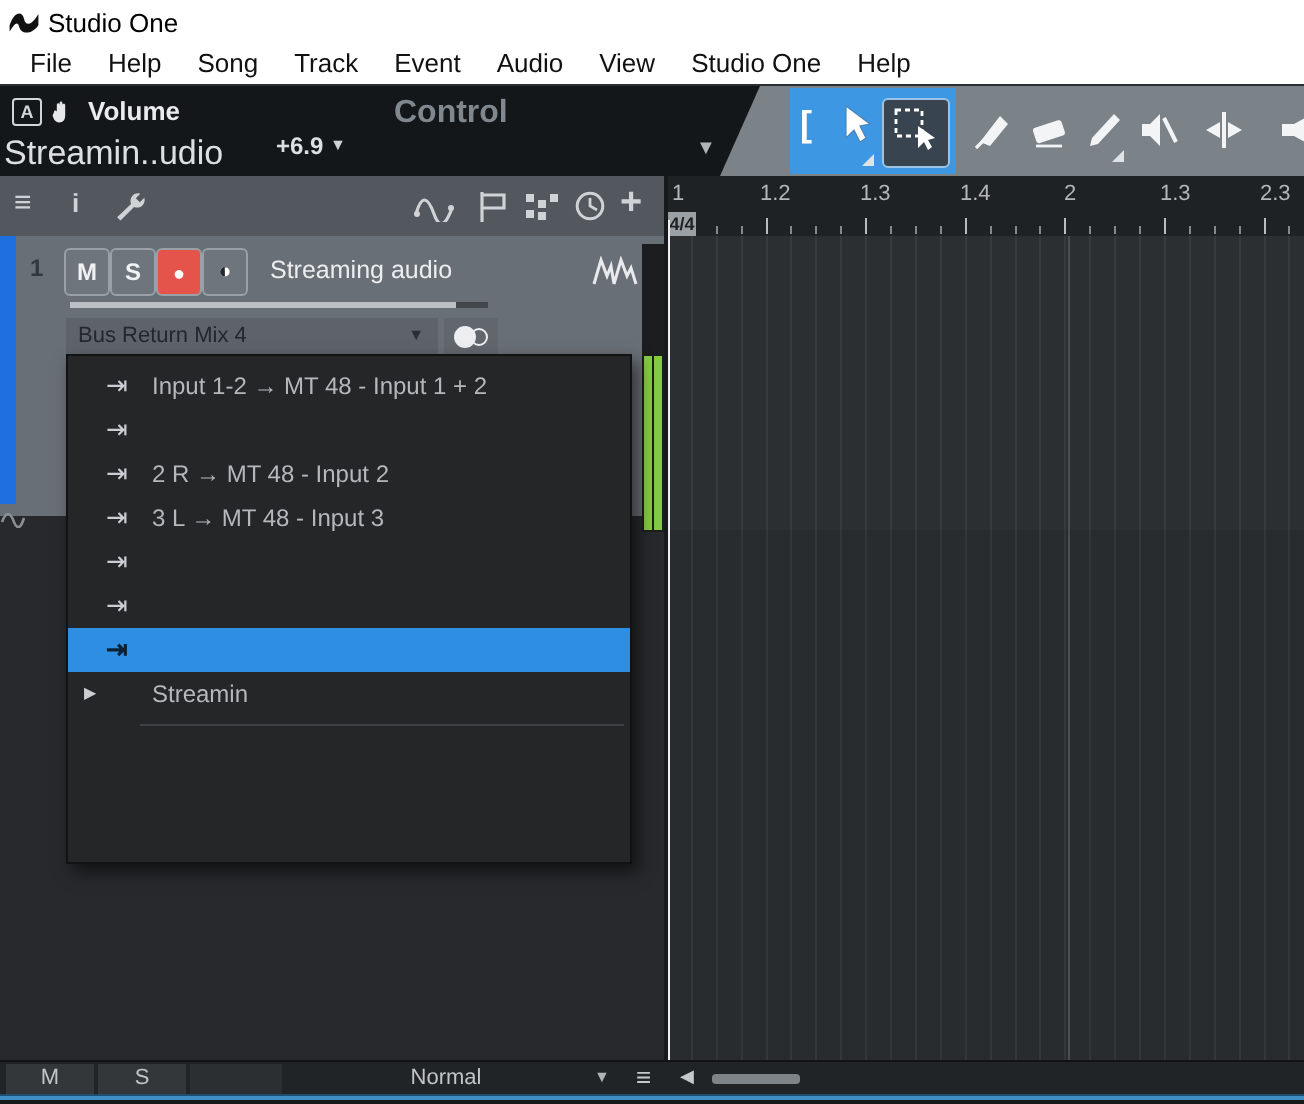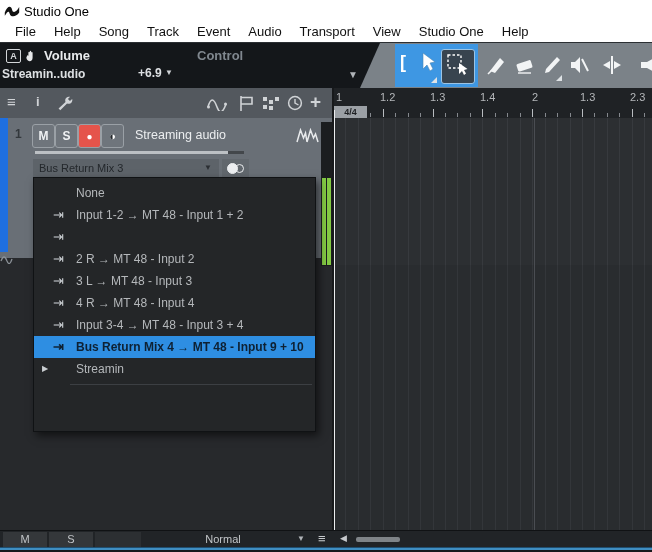--- a/index.html
+++ b/index.html
@@ -129,7 +129,6 @@
     <span class="mi">Track</span>
     <span class="mi">Event</span>
     <span class="mi">Audio</span>
-    <span class="mi">Transport</span>
     <span class="mi">View</span>
     <span class="mi">Studio One</span>
     <span class="mi">Help</span>

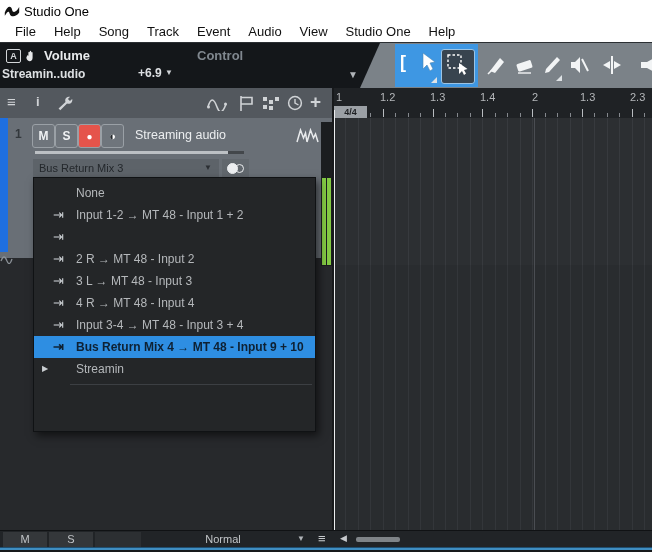--- a/index.html
+++ b/index.html
@@ -21,7 +21,7 @@
   .abox{left:6px;top:6px;width:13px;height:12px;border:1px solid #d3d6d9;border-radius:2px;
         font-size:9px;font-weight:bold;color:#d3d6d9;text-align:center;line-height:12px;}
   .vol-label{left:44px;top:5px;font-size:13px;font-weight:bold;color:#e9ebed;}
-  .ctl-label{left:197px;top:5px;font-size:13px;font-weight:bold;color:#80888f;}
+  .ctl-label{left:197px;top:5px;font-size:16px;font-weight:bold;color:#80888f;}
   .trk-label{left:2px;top:24px;font-size:12px;font-weight:bold;color:#dde0e3;text-align:center;}
   .val-label{left:138px;top:23px;font-size:12px;font-weight:bold;color:#dde0e3;}
   .val-caret{left:165px;top:25px;font-size:8px;color:#cfd3d6;}

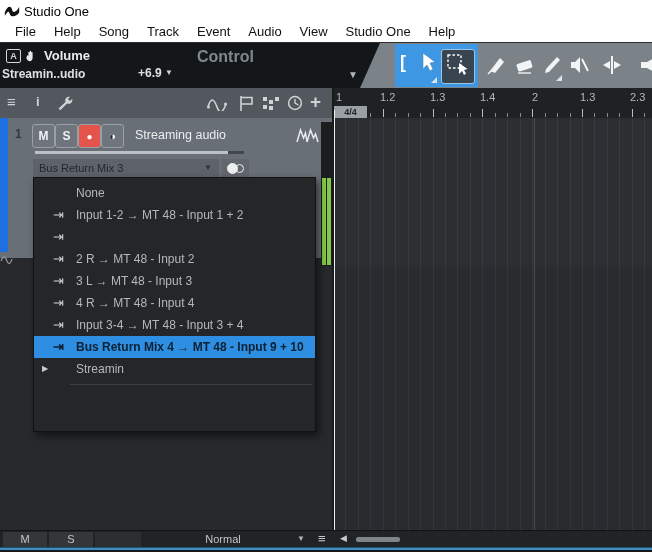--- a/index.html
+++ b/index.html
@@ -22,7 +22,7 @@
         font-size:9px;font-weight:bold;color:#d3d6d9;text-align:center;line-height:12px;}
   .vol-label{left:44px;top:5px;font-size:13px;font-weight:bold;color:#e9ebed;}
   .ctl-label{left:197px;top:5px;font-size:16px;font-weight:bold;color:#80888f;}
-  .trk-label{left:2px;top:24px;font-size:12px;font-weight:bold;color:#dde0e3;text-align:center;}
+  .trk-label{left:2px;top:24px;font-size:17px;font-weight:normal;color:#dde0e3;text-align:center;}
   .val-label{left:138px;top:23px;font-size:12px;font-weight:bold;color:#dde0e3;}
   .val-caret{left:165px;top:25px;font-size:8px;color:#cfd3d6;}
   .big-caret{left:348px;top:26px;font-size:10px;color:#b0b4b8;}

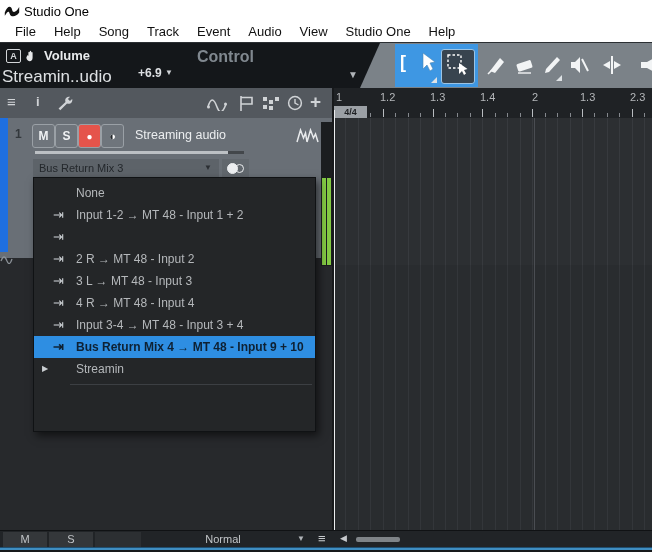--- a/index.html
+++ b/index.html
@@ -49,7 +49,7 @@
   .ruler .rlabel{position:absolute;top:3px;font-size:11px;color:#b4b7ba;}
   .t0{left:2px;color:#d9dcdf;} .t1{left:46px;} .t2{left:96px;} .t3{left:146px;}
   .t4{left:198px;color:#d9dcdf;} .t5{left:246px;} .t6{left:296px;}
-  .sig-badge{left:334px;top:106px;width:33px;height:12px;background:#9ba0a5;color:#1d1f22;
+  .sig-badge{left:334px;top:106px;width:14px;height:12px;background:#9ba0a5;color:#1d1f22;
              font-size:9px;font-weight:bold;text-align:center;line-height:12px;}
 
   

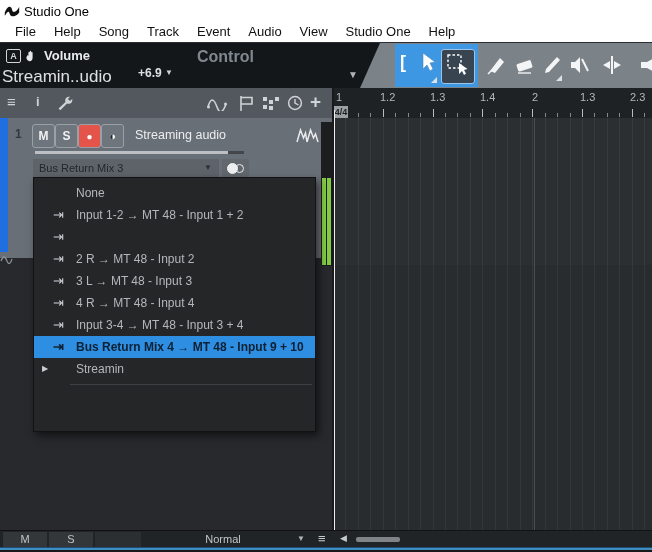--- a/index.html
+++ b/index.html
@@ -256,7 +256,7 @@
     <div class="abs vslider-l"></div>
     <div class="abs vslider-d"></div>
     <div class="abs input-chip">
-      <span>Bus Return Mix 3</span>
+      <span>Bus Return Mix 4</span>
       <span class="chip-caret">▼</span>
     </div>
     <div class="abs toggle-chip">

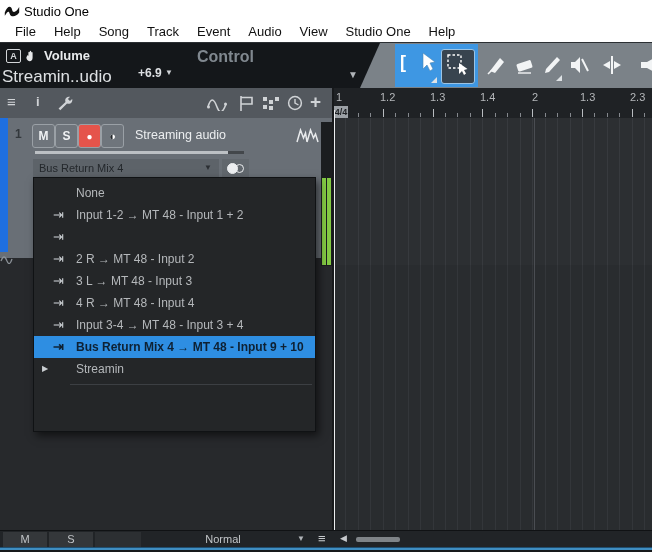--- a/index.html
+++ b/index.html
@@ -276,9 +276,6 @@
 
   <div class="abs popup">
     <div class="mrow">
-      <span>None</span>
-    </div>
-    <div class="mrow">
       <span class="ric">⇥</span>
       <span>Input 1-2 → MT 48 - Input 1 + 2</span>
     </div>

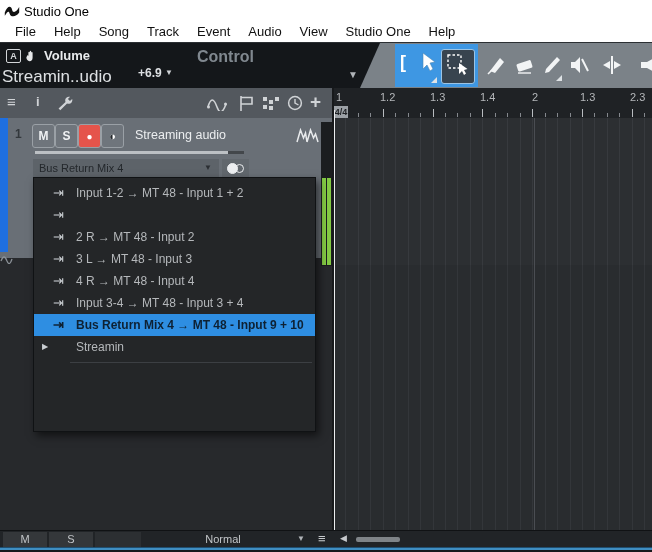--- a/index.html
+++ b/index.html
@@ -292,7 +292,6 @@
     </div>
     <div class="mrow">
       <span class="ric">⇥</span>
-      <span>4 R → MT 48 - Input 4</span>
     </div>
     <div class="mrow">
       <span class="ric">⇥</span>

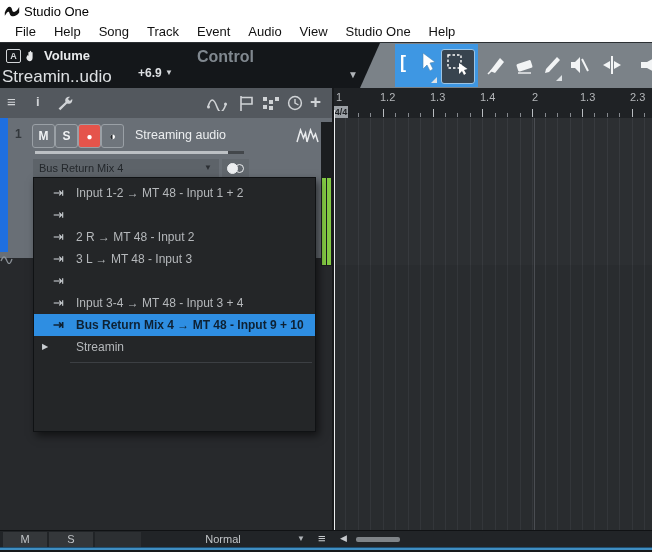--- a/index.html
+++ b/index.html
@@ -295,7 +295,6 @@
     </div>
     <div class="mrow">
       <span class="ric">⇥</span>
-      <span>Input 3-4 → MT 48 - Input 3 + 4</span>
     </div>
     <div class="mrow sel">
       <span class="ric">⇥</span>

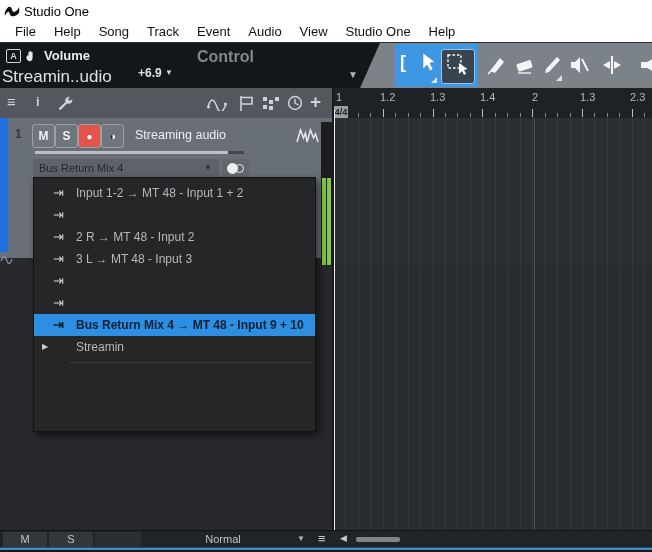--- a/index.html
+++ b/index.html
@@ -298,7 +298,6 @@
     </div>
     <div class="mrow sel">
       <span class="ric">⇥</span>
-      <span>Bus Return Mix 4 → MT 48 - Input 9 + 10</span>
     </div>
     <div class="mrow">
       <span class="subcaret">▶</span>

